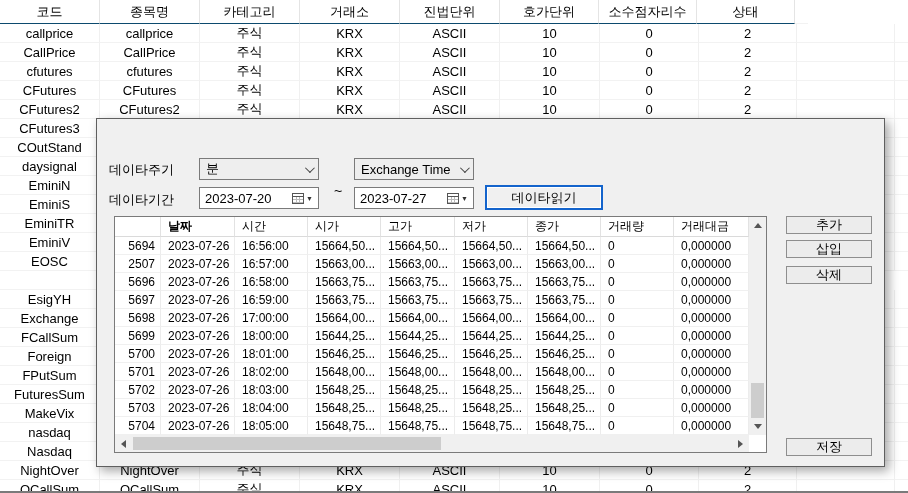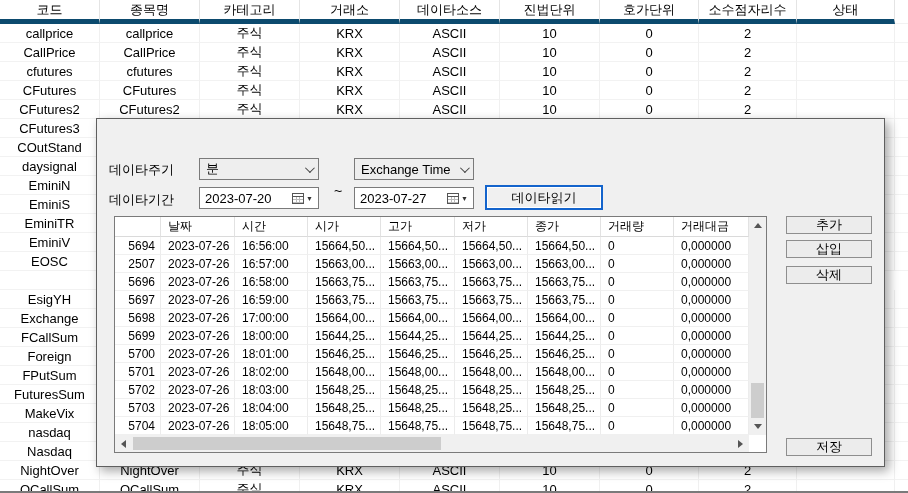--- a/index.html
+++ b/index.html
@@ -13,7 +13,7 @@
   .bg-header { display: flex; height: 24px; }
   .bg-header .cell {
     display: flex; align-items: center; justify-content: center;
-    font-size: 13px; border-right: 1px solid #e4e4e4; border-bottom: 5px solid #0c4a6e;
+    font-size: 13px; border-right: 1px solid #e4e4e4; border-bottom: 1px solid #0c4a6e;
   }
   .bg-row { display: flex; height: 19px; }
   .bg-row .cell {

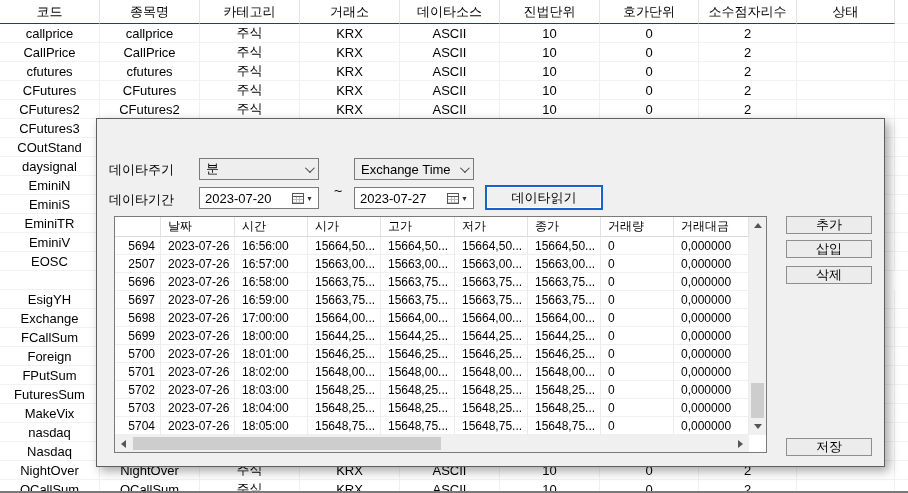--- a/index.html
+++ b/index.html
@@ -109,7 +109,6 @@
       <div class="cell" style="width: 100px;">종목명</div>
       <div class="cell" style="width: 100px;">카테고리</div>
       <div class="cell" style="width: 100px;">거래소</div>
-      <div class="cell" style="width: 100px;">데이타소스</div>
       <div class="cell" style="width: 100px;">진법단위</div>
       <div class="cell" style="width: 99px;">호가단위</div>
       <div class="cell" style="width: 98px;">소수점자리수</div>

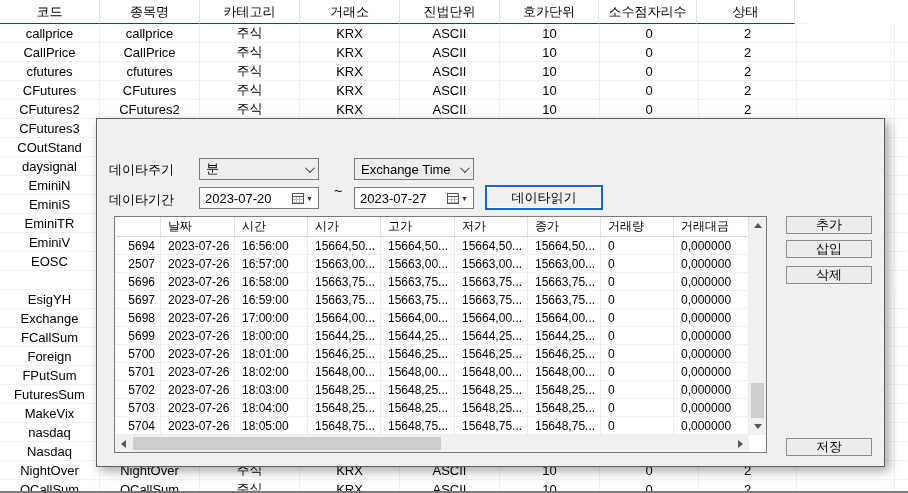--- a/index.html
+++ b/index.html
@@ -452,7 +452,7 @@
   <div class="grid">
     <div class="grid-head" id="grid-head">
         <div class="gcell" style="width: 46px;"></div>
-        <div class="gcell" style="width: 74px;">날짜</div>
+        <div class="gcell" style="width: 74px; font-weight: bold;">날짜</div>
         <div class="gcell" style="width: 73px;">시간</div>
         <div class="gcell" style="width: 73px;">시가</div>
         <div class="gcell" style="width: 74px;">고가</div>

